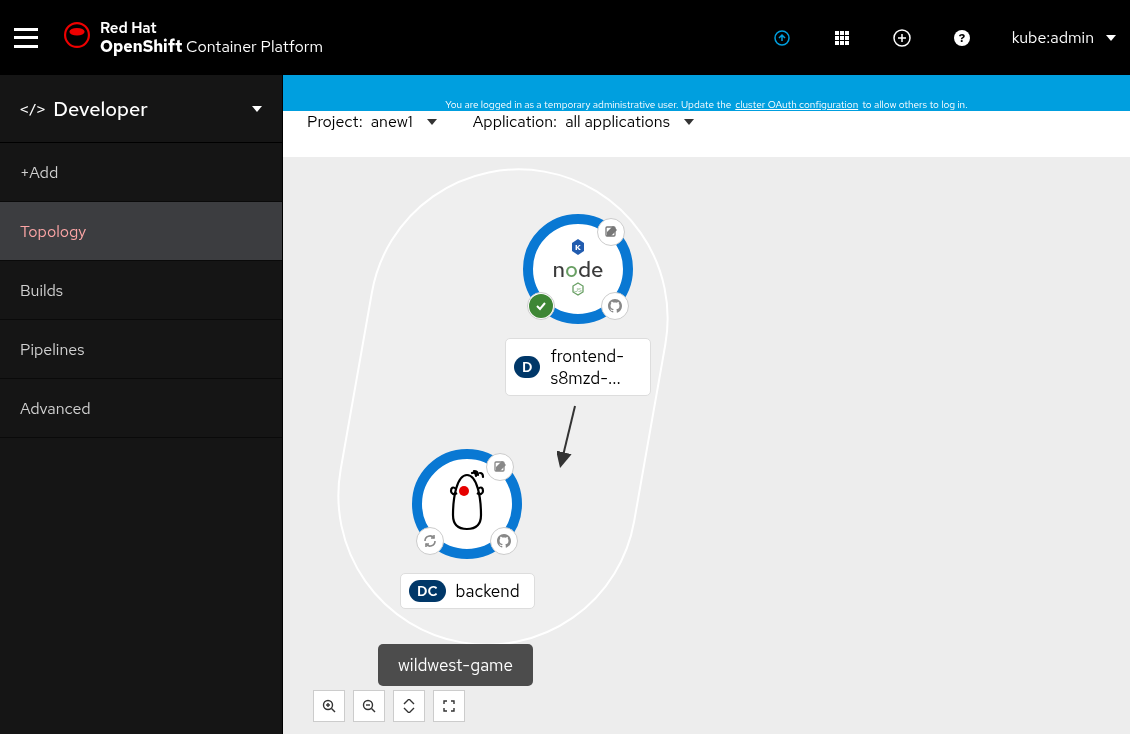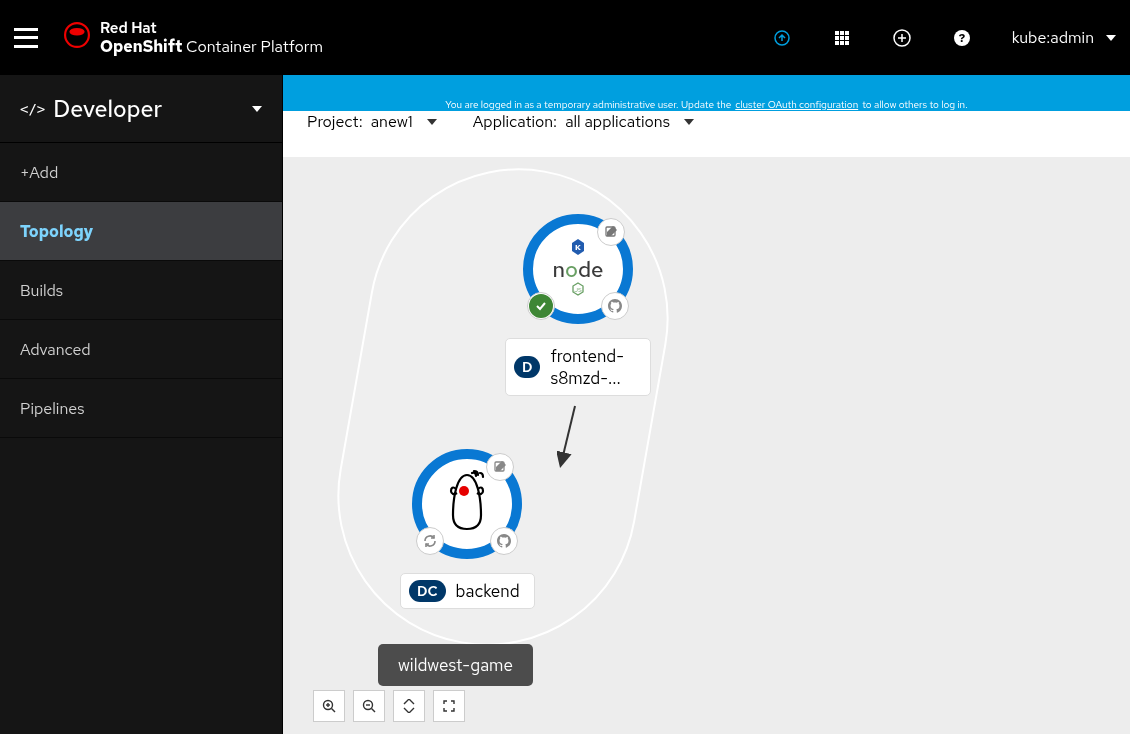--- a/index.html
+++ b/index.html
@@ -21,7 +21,7 @@
 .layout { display: flex; height: calc(734px - 75px); }
 .sidebar { width: 283px; background: #151515; color: #fff; display: flex; flex-direction: column; border-right: 1px solid #000; }
 .persp { height: 68px; display: flex; align-items: center; padding: 0 20px; border-bottom: 1px solid #000; cursor: pointer; }
-.persp-label { font-size: 23px; font-weight: 500; }
+.persp-label { font-size: 20px; font-weight: 500; }
 .persp .caret { margin-left: auto; }
 .nav-item { height: 59px; display: flex; align-items: center; padding: 0 20px; font-size: 16px; color: #d0d0d0; cursor: pointer; border-bottom: 1px solid #0a0a0a; }
 .nav-item.active { background: #3c3d40; color: #7dd3fc; font-weight: 700; }

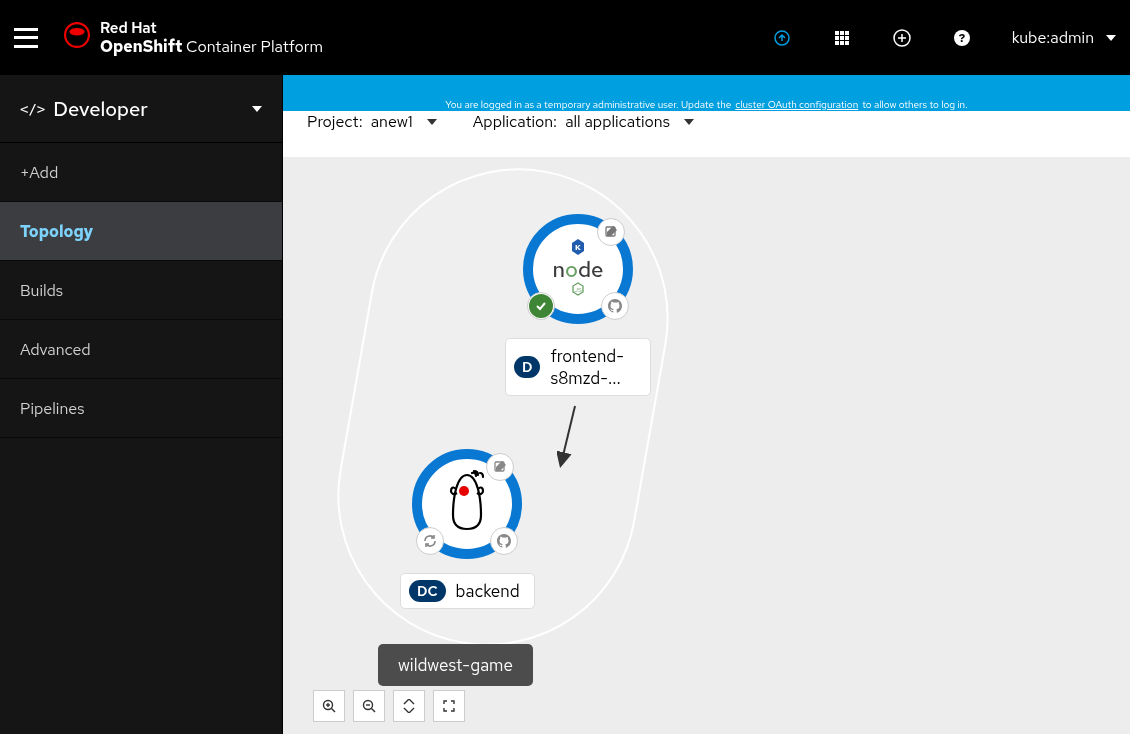--- a/index.html
+++ b/index.html
@@ -24,7 +24,7 @@
 .persp-label { font-size: 20px; font-weight: 500; }
 .persp .caret { margin-left: auto; }
 .nav-item { height: 59px; display: flex; align-items: center; padding: 0 20px; font-size: 16px; color: #d0d0d0; cursor: pointer; border-bottom: 1px solid #0a0a0a; }
-.nav-item.active { background: #3c3d40; color: #7dd3fc; font-weight: 700; }
+.nav-item.active { background: #3c3d40; color: #fca5a5; font-weight: 400; }
 
 .main { flex: 1; display: flex; flex-direction: column; background: #ededed; }
 .banner { background: #009fdf; color: #fff; height: 36px; display: flex; align-items: flex-end; justify-content: center; font-size: 10px; gap: 4px; }

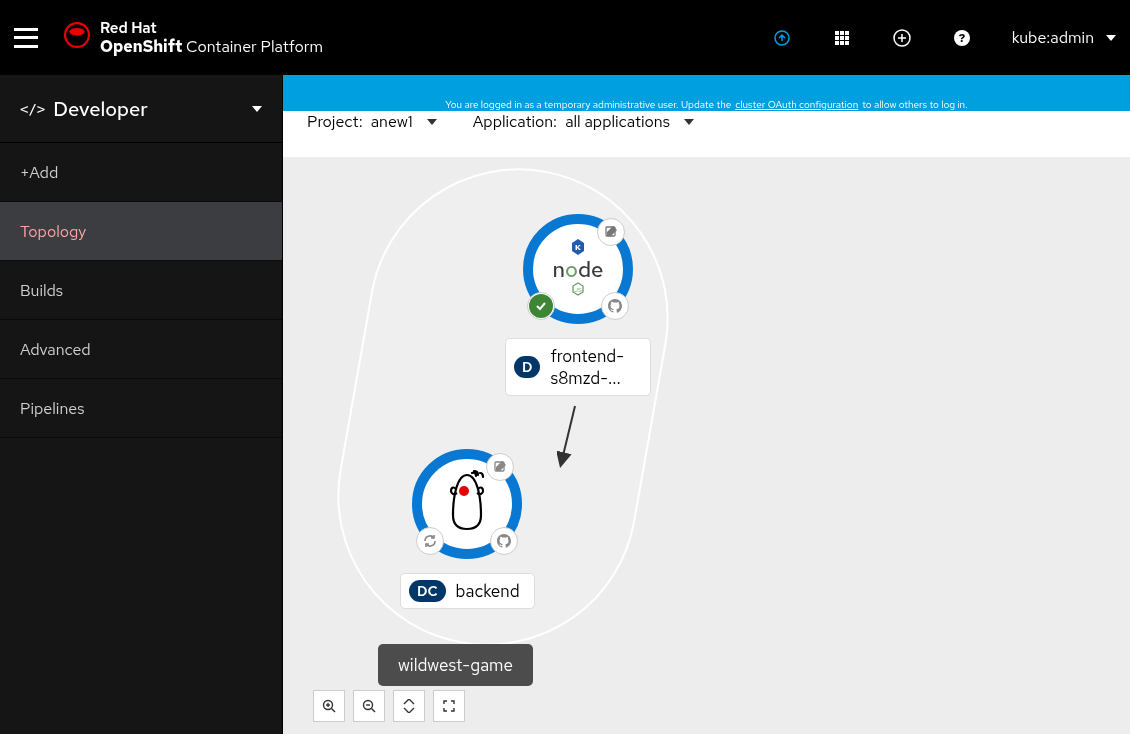--- a/index.html
+++ b/index.html
@@ -129,8 +129,8 @@
     <div class="nav-item">+Add</div>
     <div class="nav-item active">Topology</div>
     <div class="nav-item">Builds</div>
+    <div class="nav-item">Pipelines</div>
     <div class="nav-item">Advanced</div>
-    <div class="nav-item">Pipelines</div>
   </div>
 
   <div class="main">

